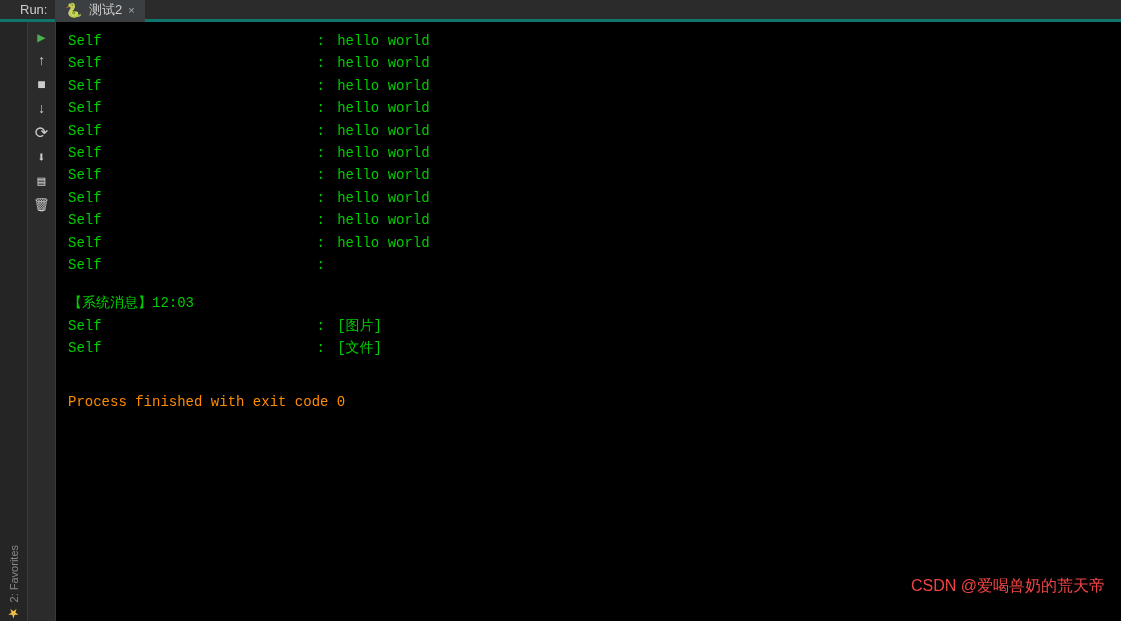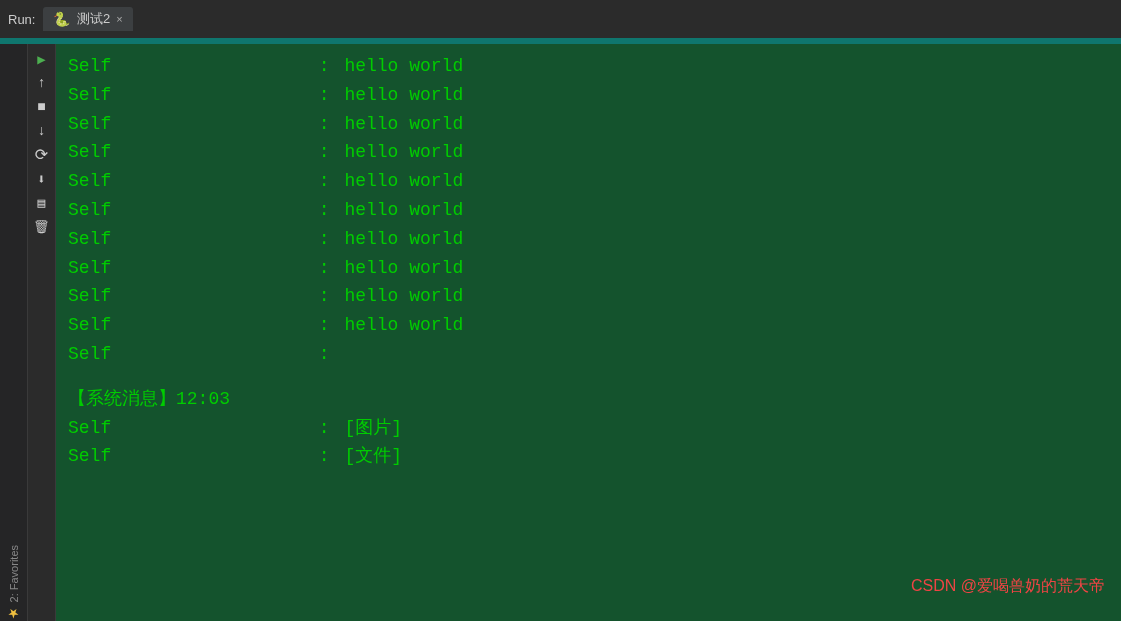--- a/index.html
+++ b/index.html
@@ -18,11 +18,11 @@
     
     .top-bar {
       background: #2b2b2b;
-      height: 44px;
-      display: flex;
-      align-items: center;
-      padding: 0 8px;
-      border-bottom: 6px solid #0f766e;
+      height: 22px;
+      display: flex;
+      align-items: center;
+      padding: 0 20px;
+      border-bottom: 3px solid #0f766e;
       flex-shrink: 0;
     }
     .run-label {

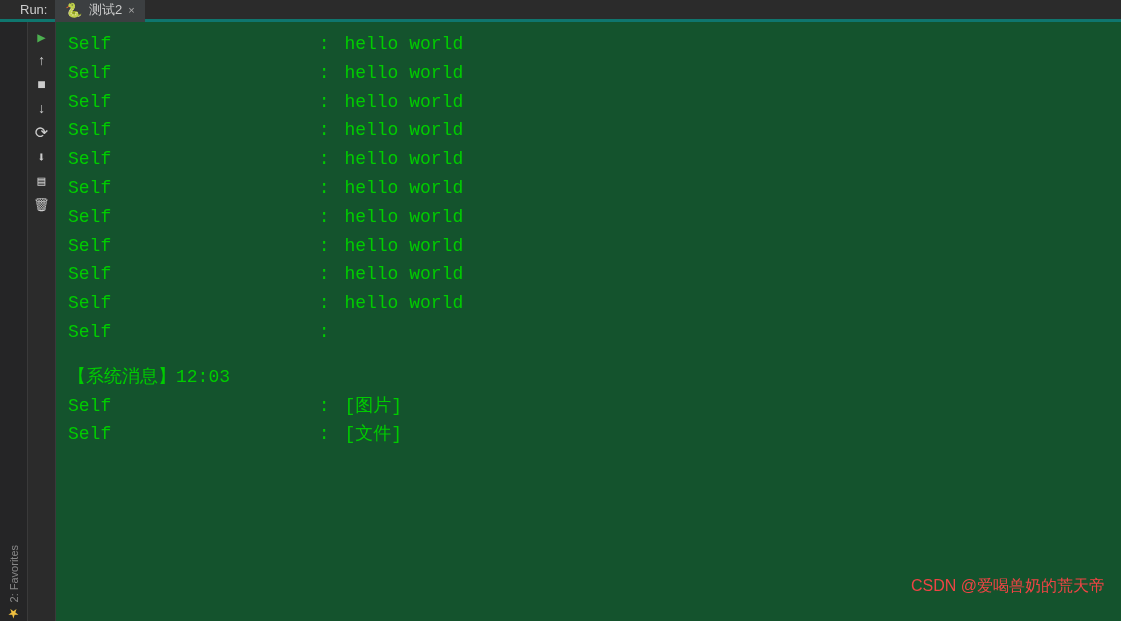--- a/index.html
+++ b/index.html
@@ -115,11 +115,11 @@
     
     .output-area {
       flex: 1;
-      background: #14532d;
+      background: #000000;
       padding: 8px 12px;
       overflow-y: auto;
       font-family: 'Courier New', Courier, monospace;
-      font-size: 18px;
+      font-size: 14px;
       line-height: 1.6;
     }
 

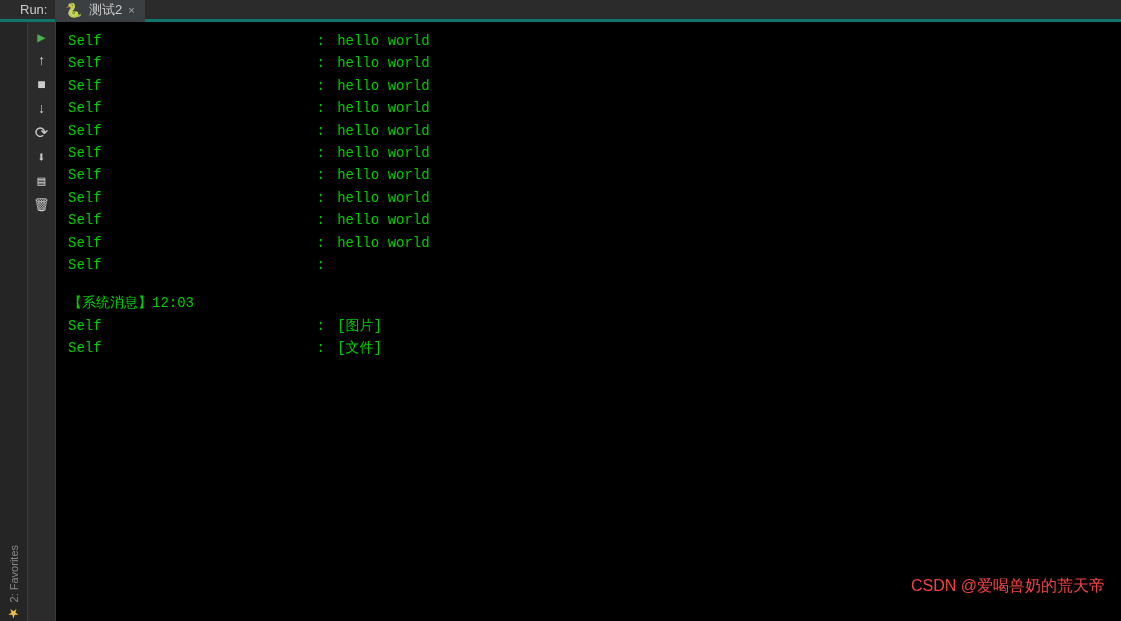--- a/index.html
+++ b/index.html
@@ -211,6 +211,7 @@
       <div class="output-line"><span class="label-col">Self</span><span class="separator"> : </span><span class="value-col">[图片]</span></div>
       <div class="output-line"><span class="label-col">Self</span><span class="separator"> : </span><span class="value-col">[文件]</span></div>
       <div style="height: 16px;"></div>
+      <div class="process-msg">Process finished with exit code 0</div>
     </div>
 
 </div>

